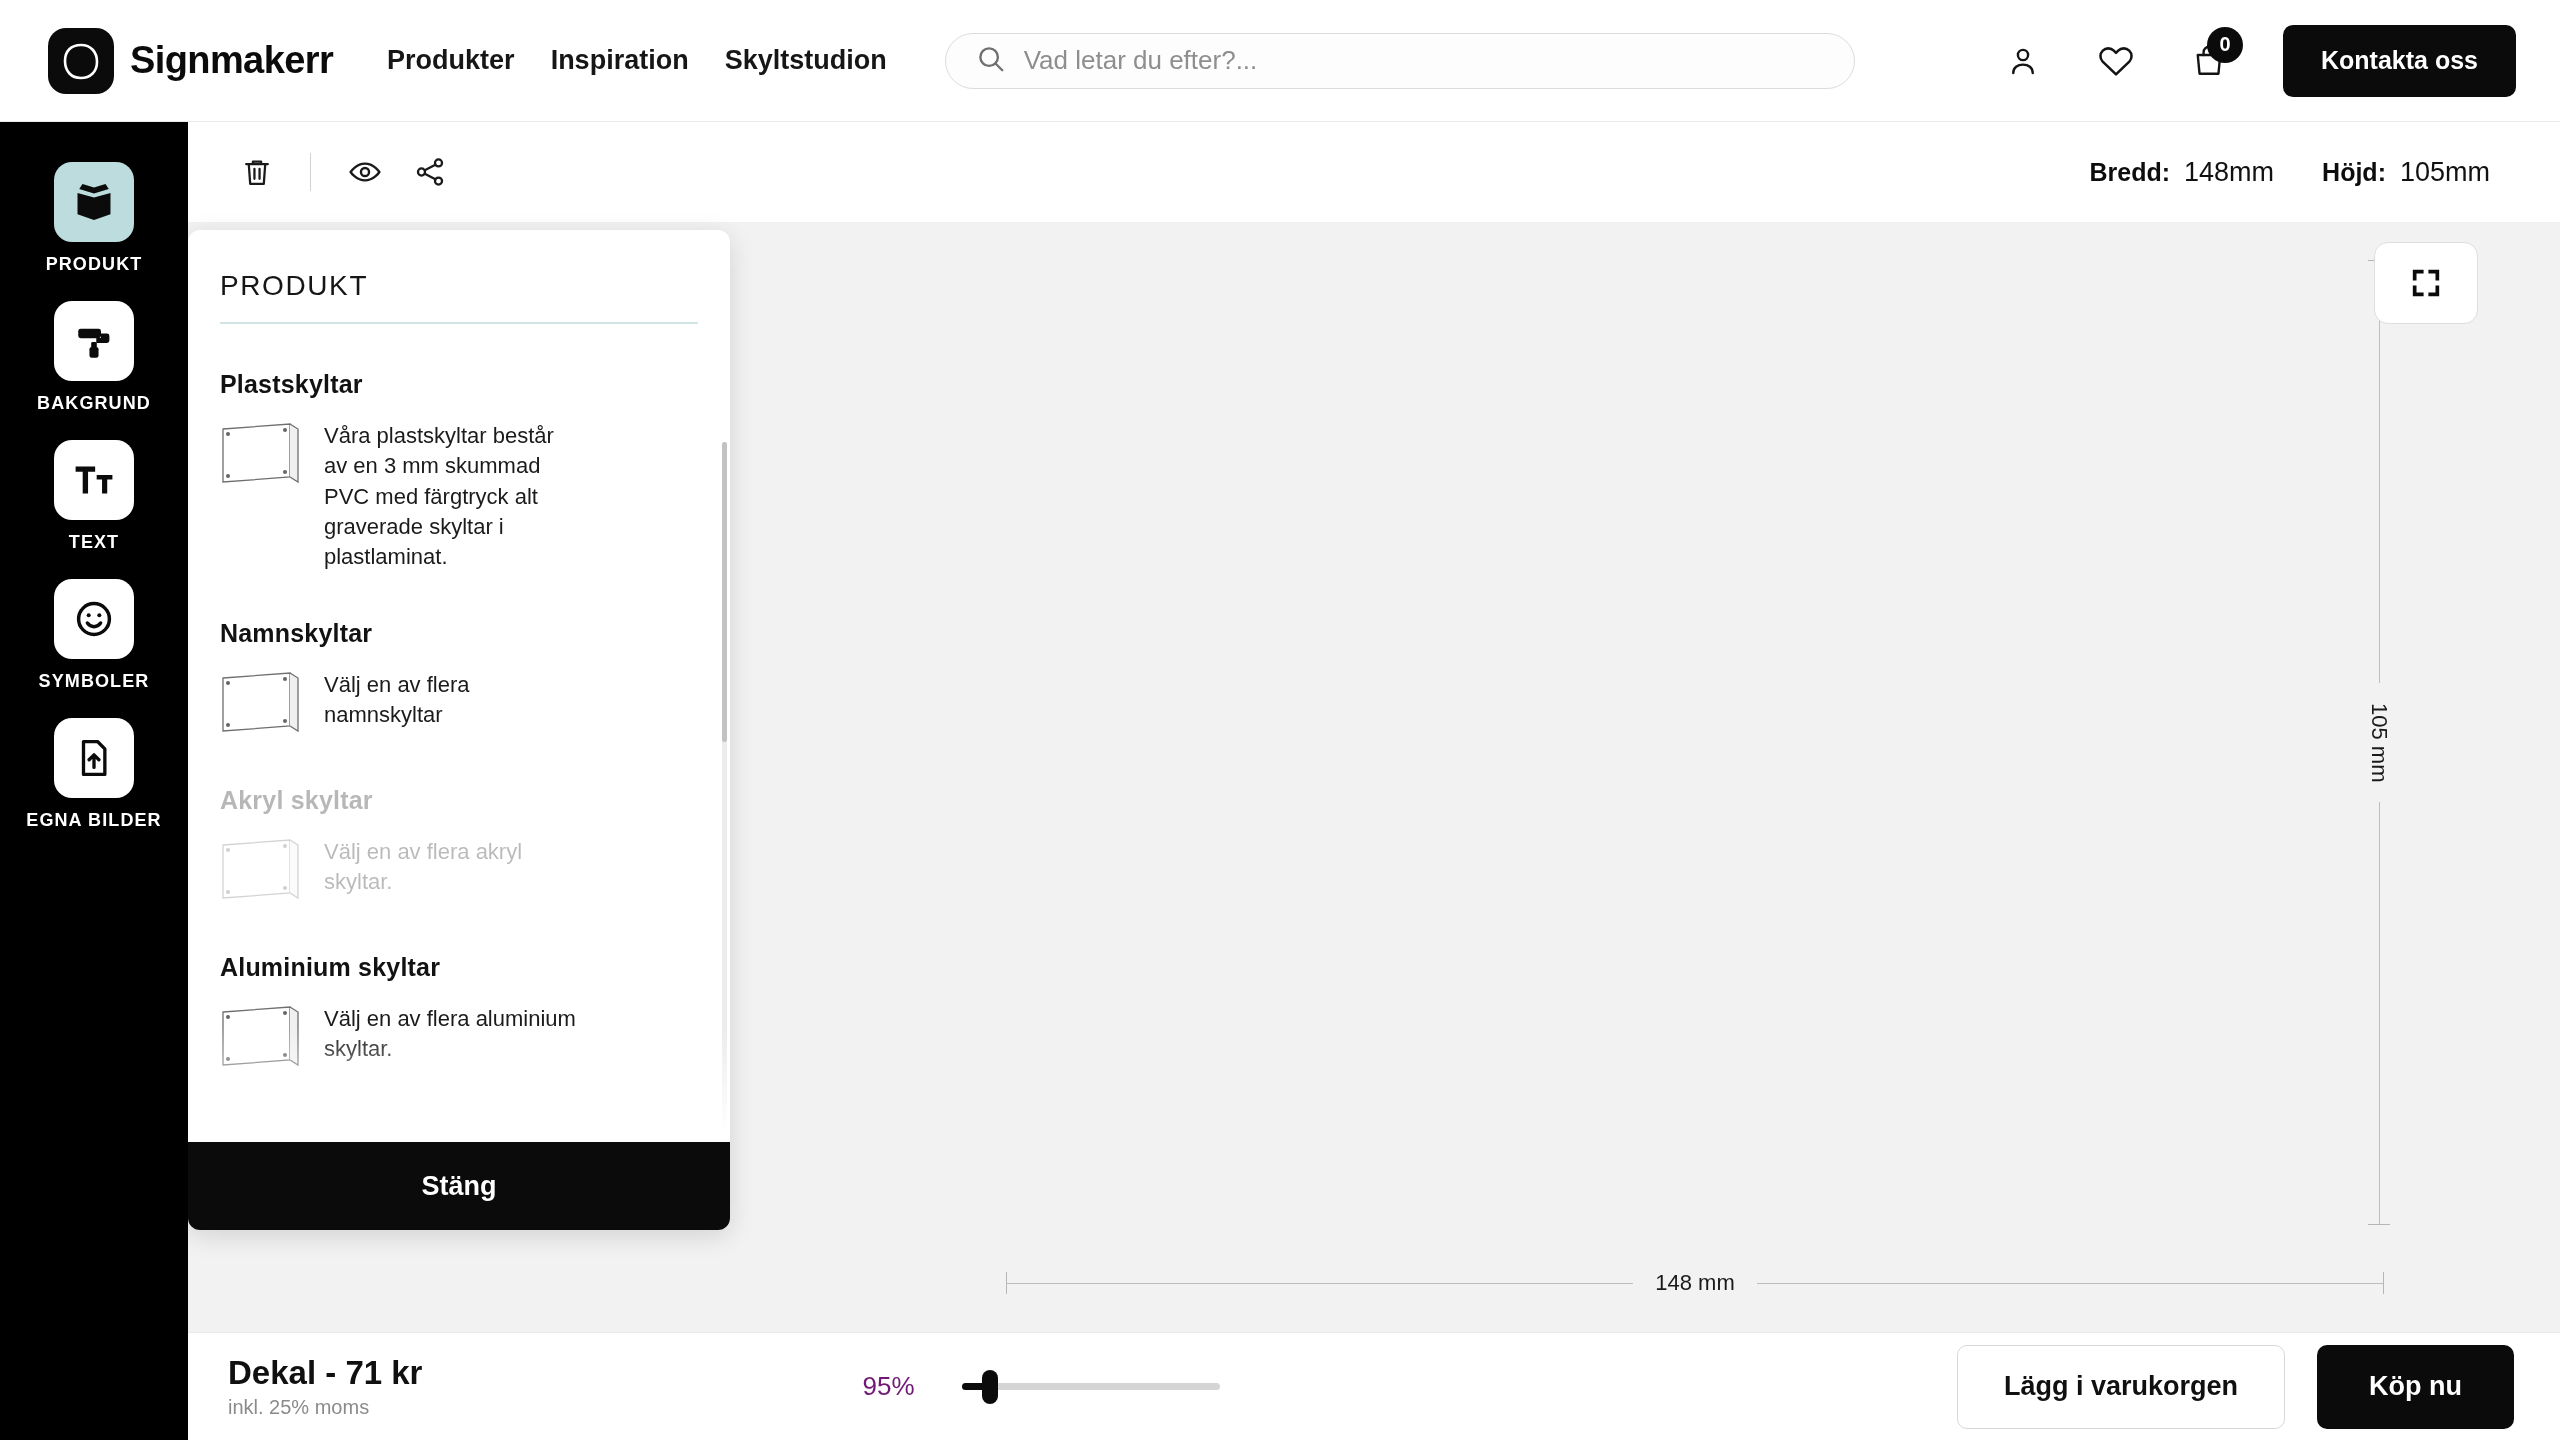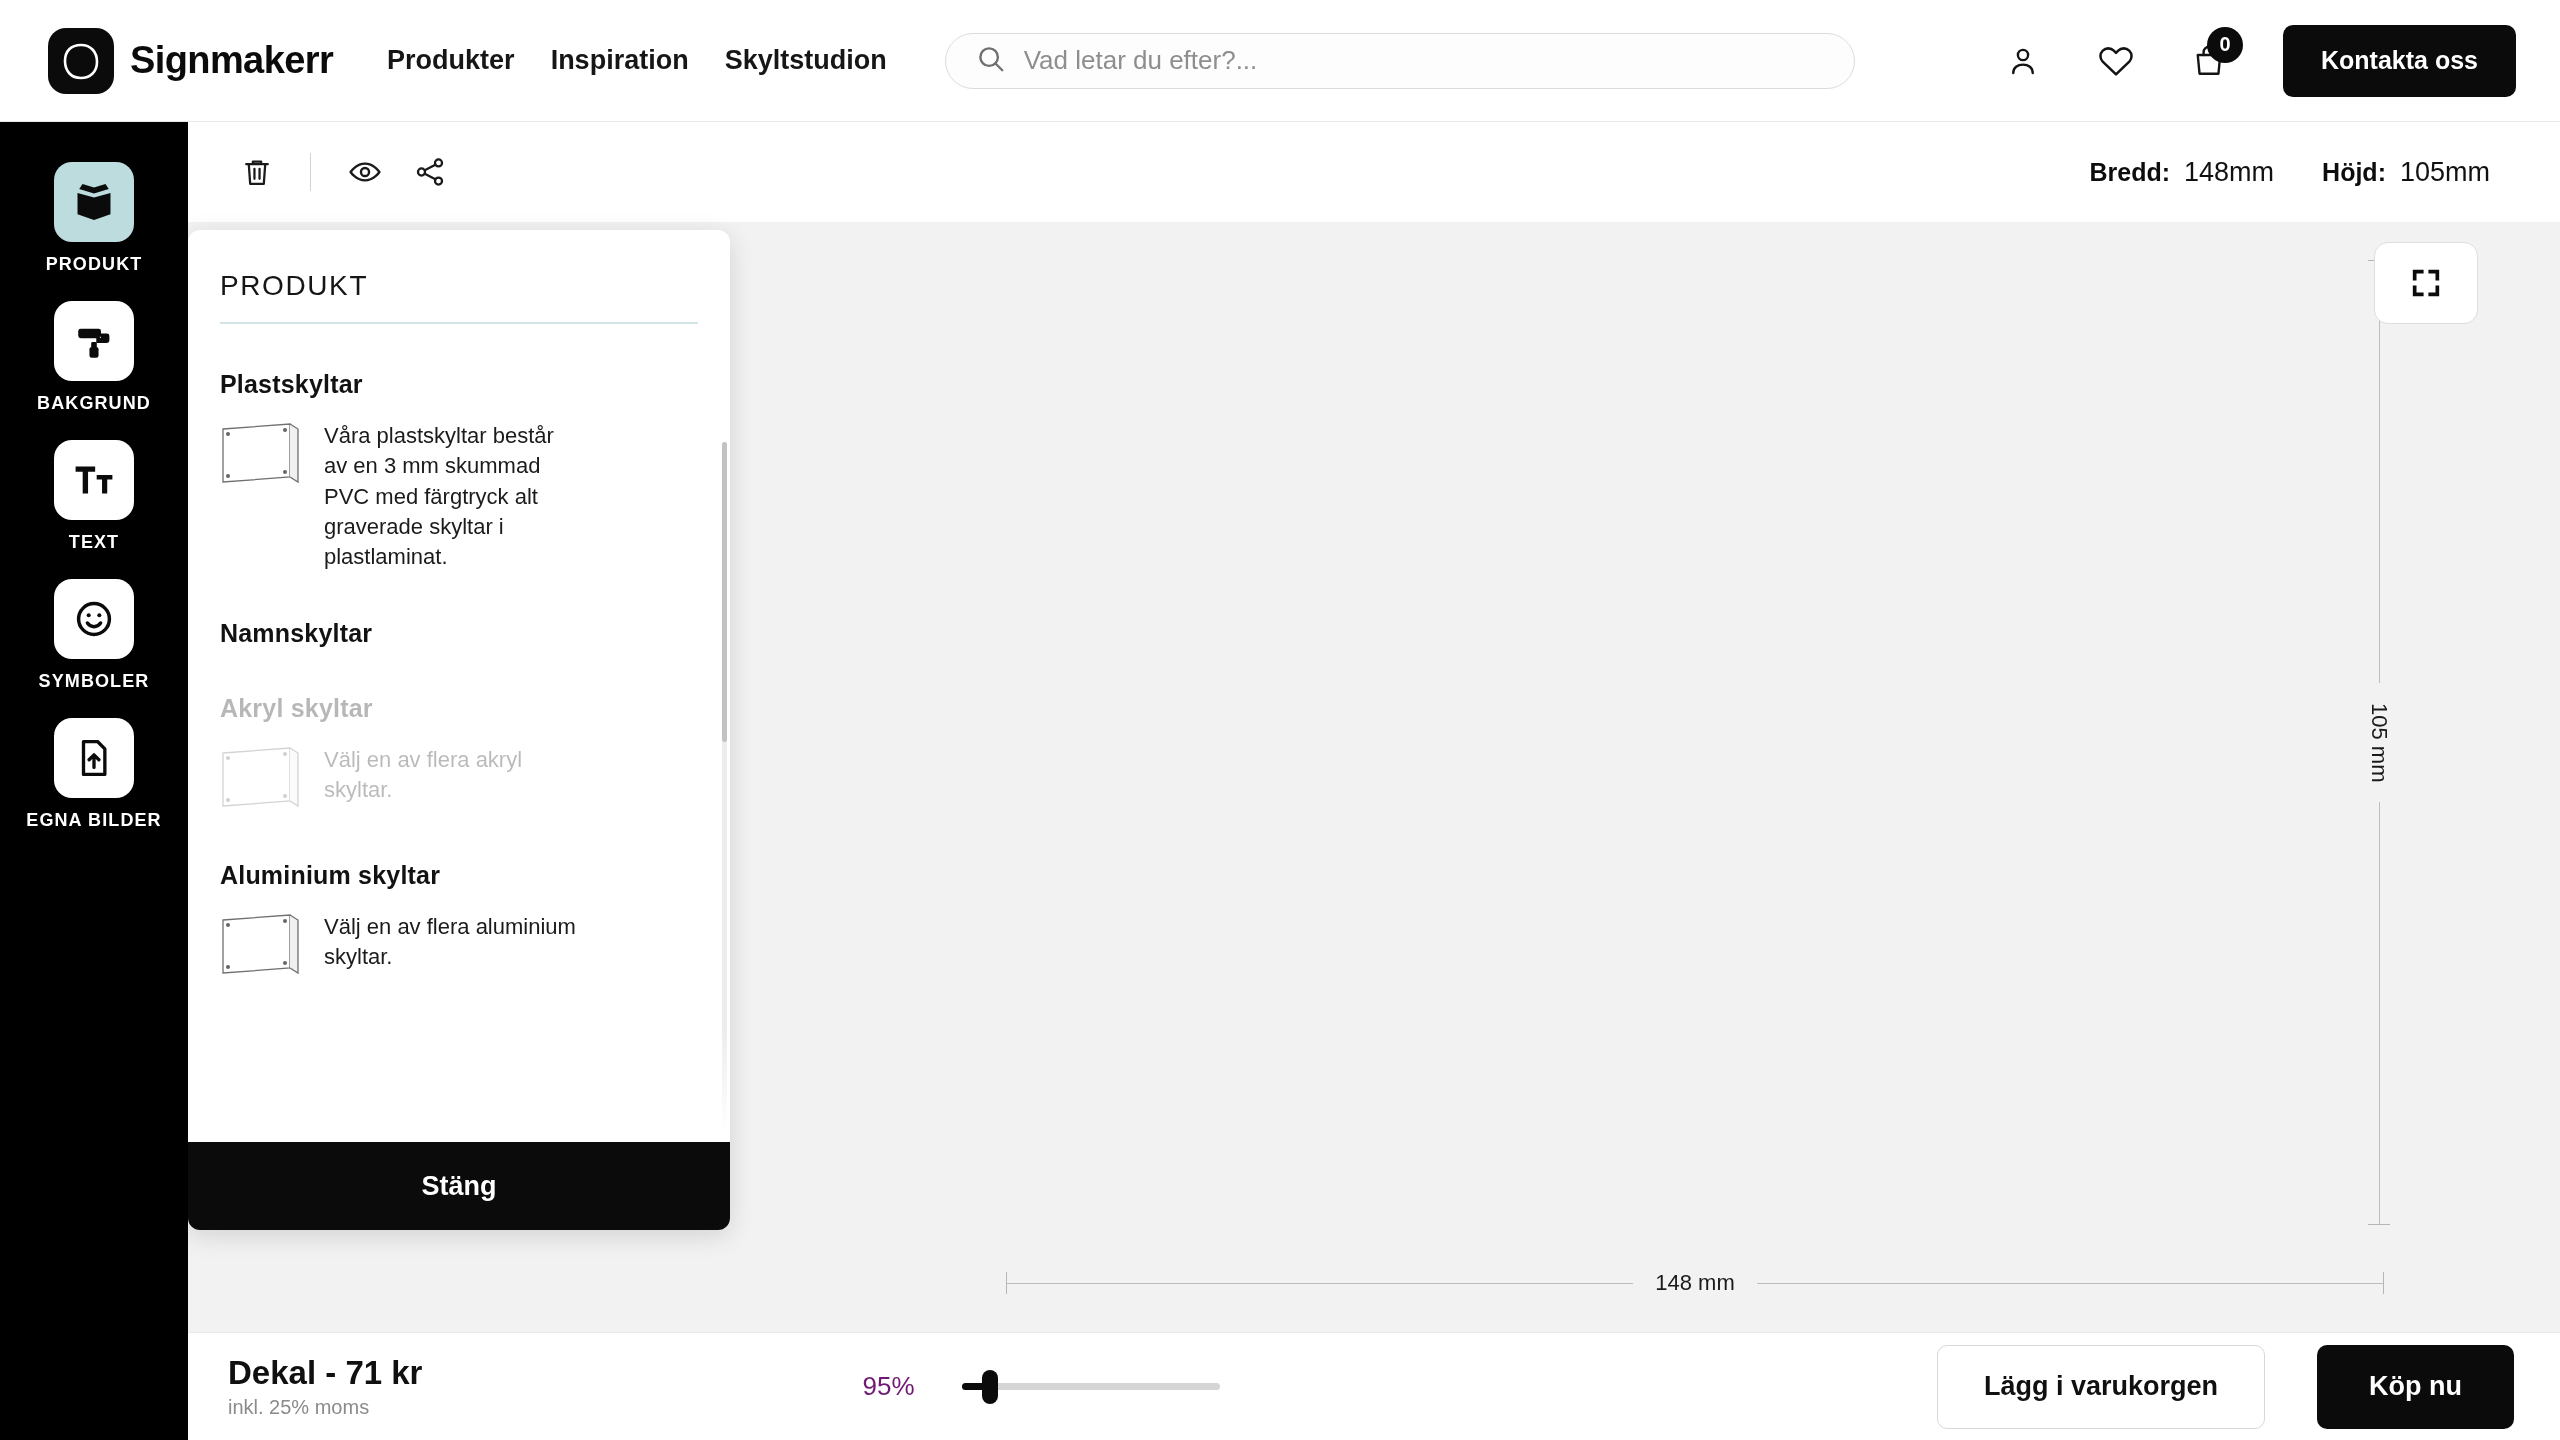--- a/index.html
+++ b/index.html
@@ -471,6 +471,19 @@
 
     <div class="prod">
       <div class="prod-name">Namnskyltar</div>
+      <div class="prod-row">
+        <span>
+          <svg width="82" height="66" viewBox="0 0 82 66" fill="none" stroke="#6f6f6f" stroke-width="1.3">
+            <path d="M3 8 L70 3 L70 56 L3 61 Z" fill="#ffffff"></path>
+            <path d="M70 3 L78 8 L78 61 L70 56" fill="#f0f0f0"></path>
+            <circle cx="8" cy="13" r="1.4" fill="#5a5a5a"></circle>
+              <circle cx="65" cy="9" r="1.4" fill="#5a5a5a"></circle>
+            <circle cx="8" cy="55" r="1.4" fill="#5a5a5a"></circle>
+              <circle cx="65" cy="51" r="1.4" fill="#5a5a5a"></circle>
+          </svg>
+        </span>
+        <div class="prod-desc">Välj en av flera namnskyltar</div>
+      </div>
     </div>
 
     <div class="prod faded">

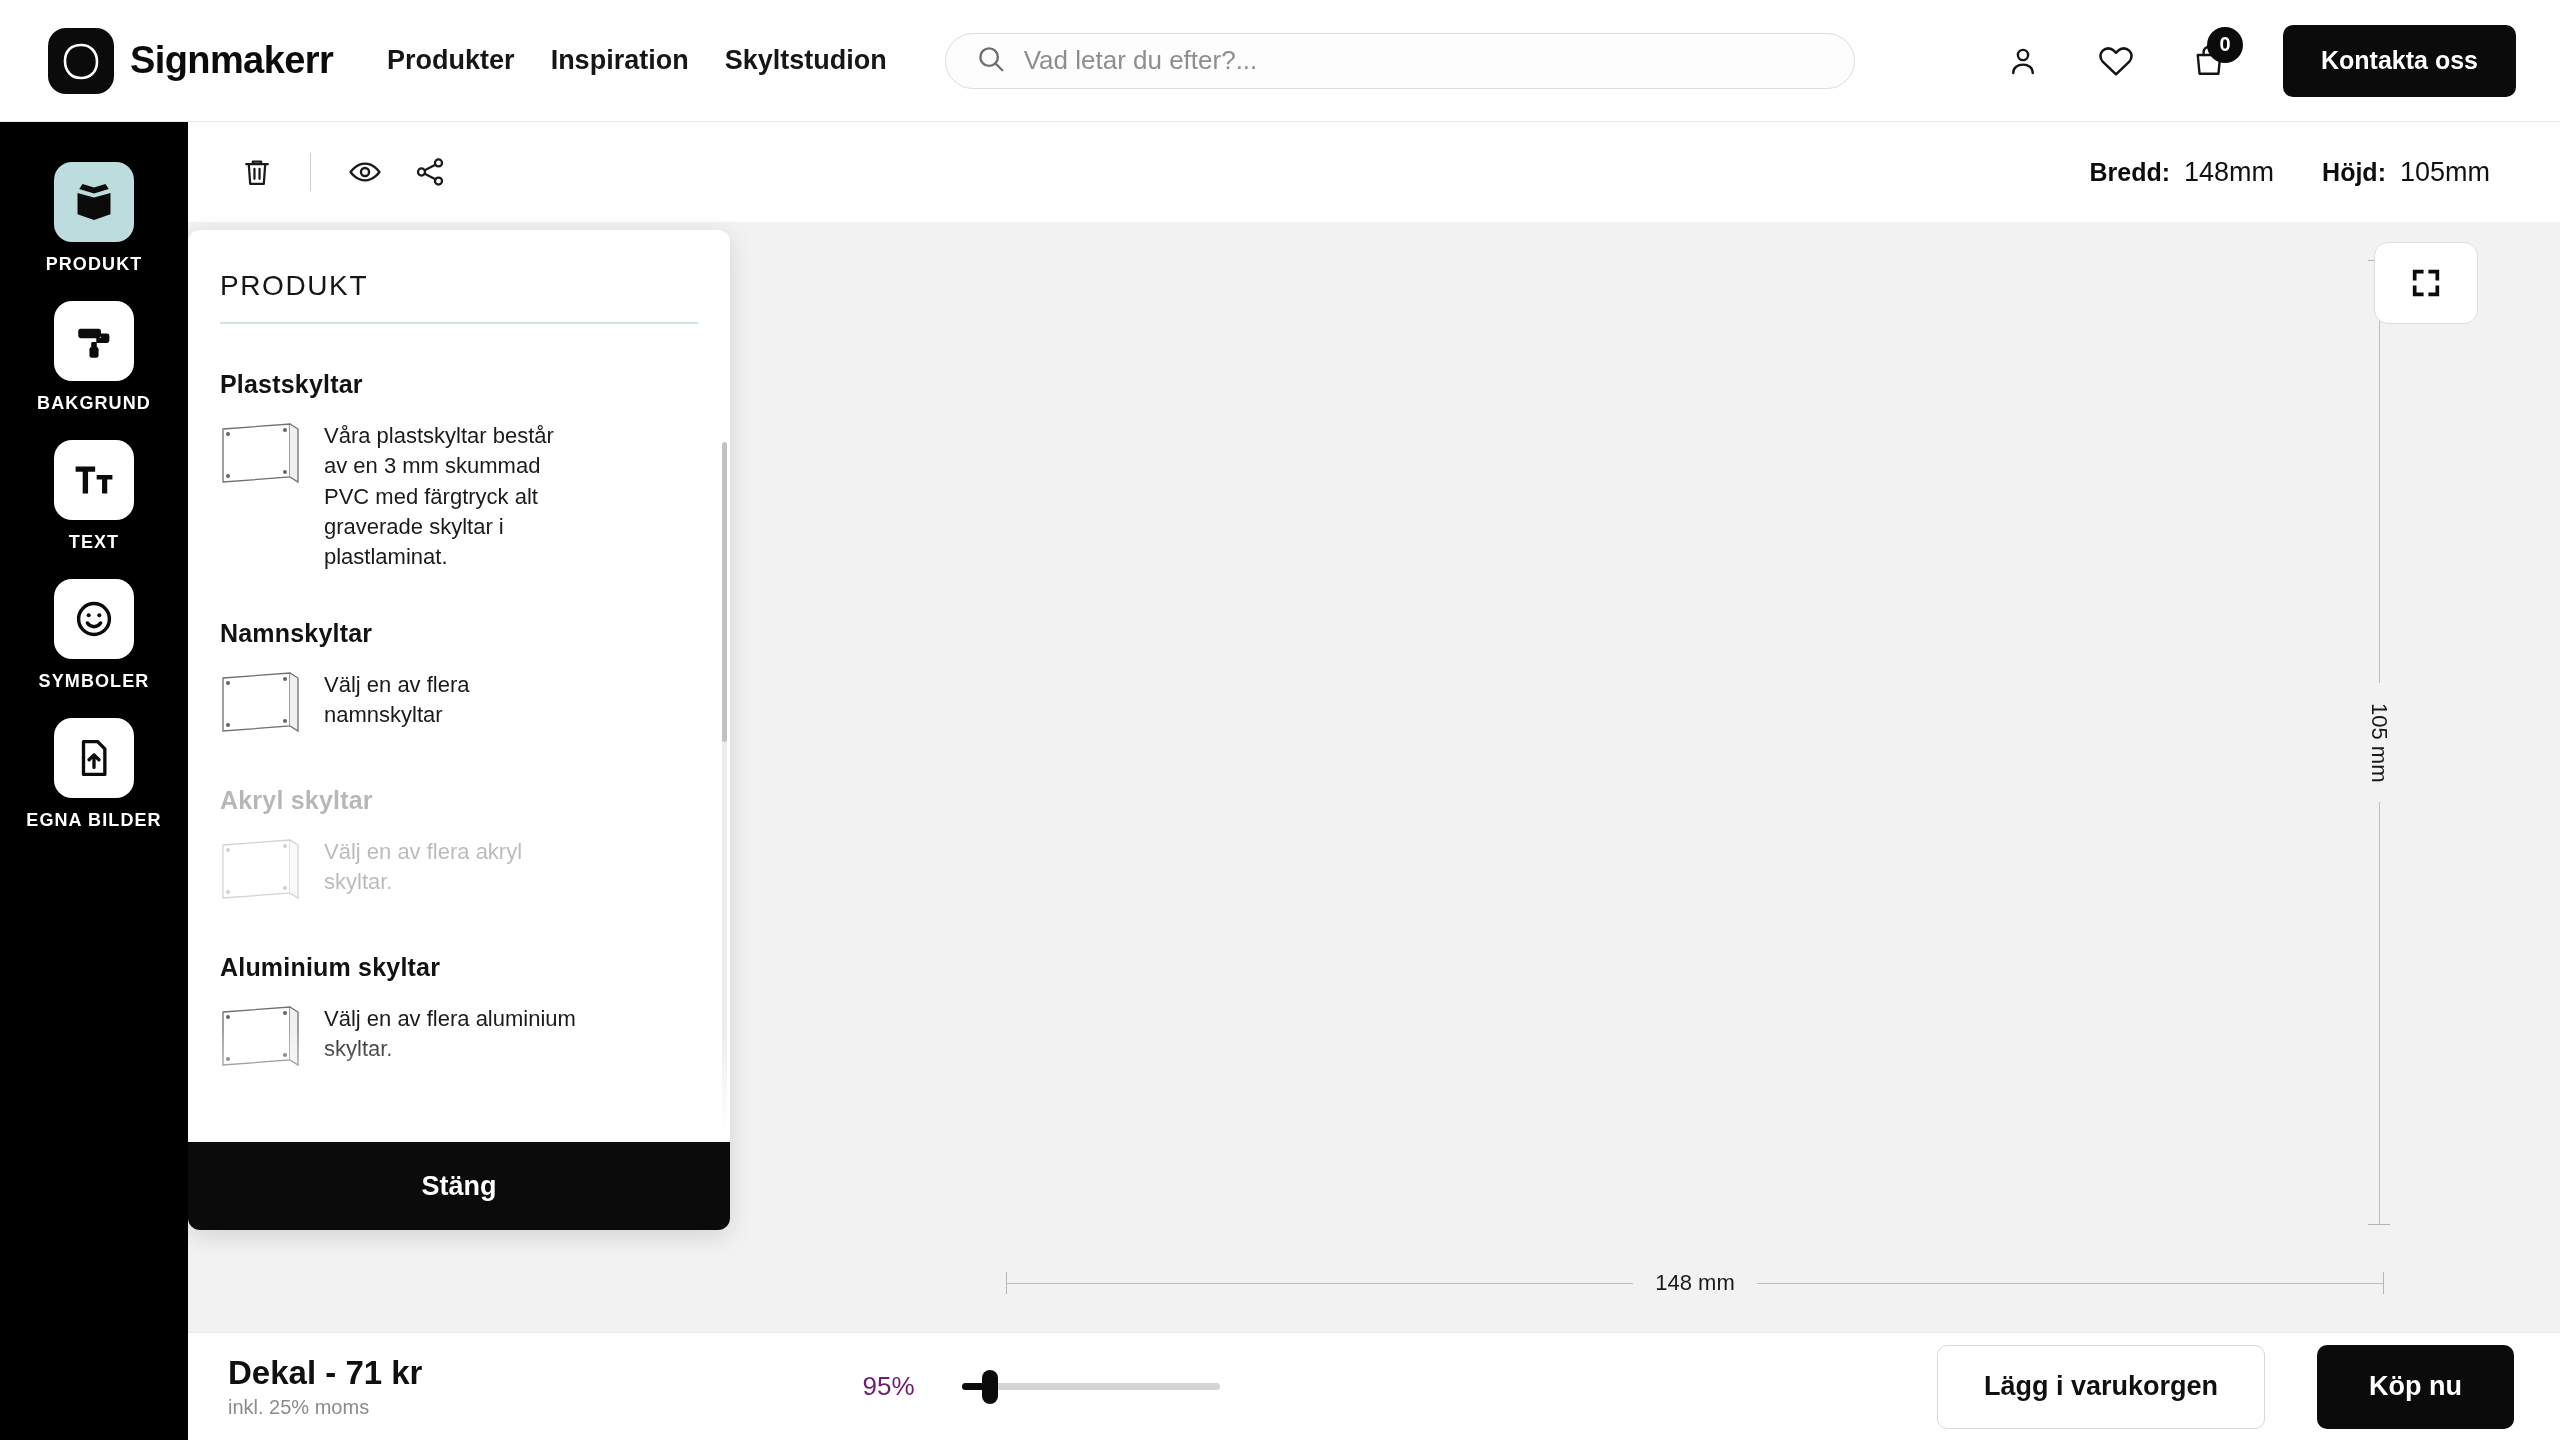--- a/index.html
+++ b/index.html
@@ -250,7 +250,7 @@
     position: absolute; left: 20px;
     width: 16px; height: 34px; background: #0b0b0b; border-radius: 8px;
   }
-  .cart-actions { margin-left: auto; margin-right: 46px; display: flex; align-items: center; gap: 52px; }
+  .cart-actions { margin-left: auto; margin-right: 46px; display: flex; align-items: center; gap: 32px; }
   .btn-outline {
     background: #ffffff; border: 1px solid #d8d8d8; border-radius: 10px;
     height: 84px; padding: 0 46px;

